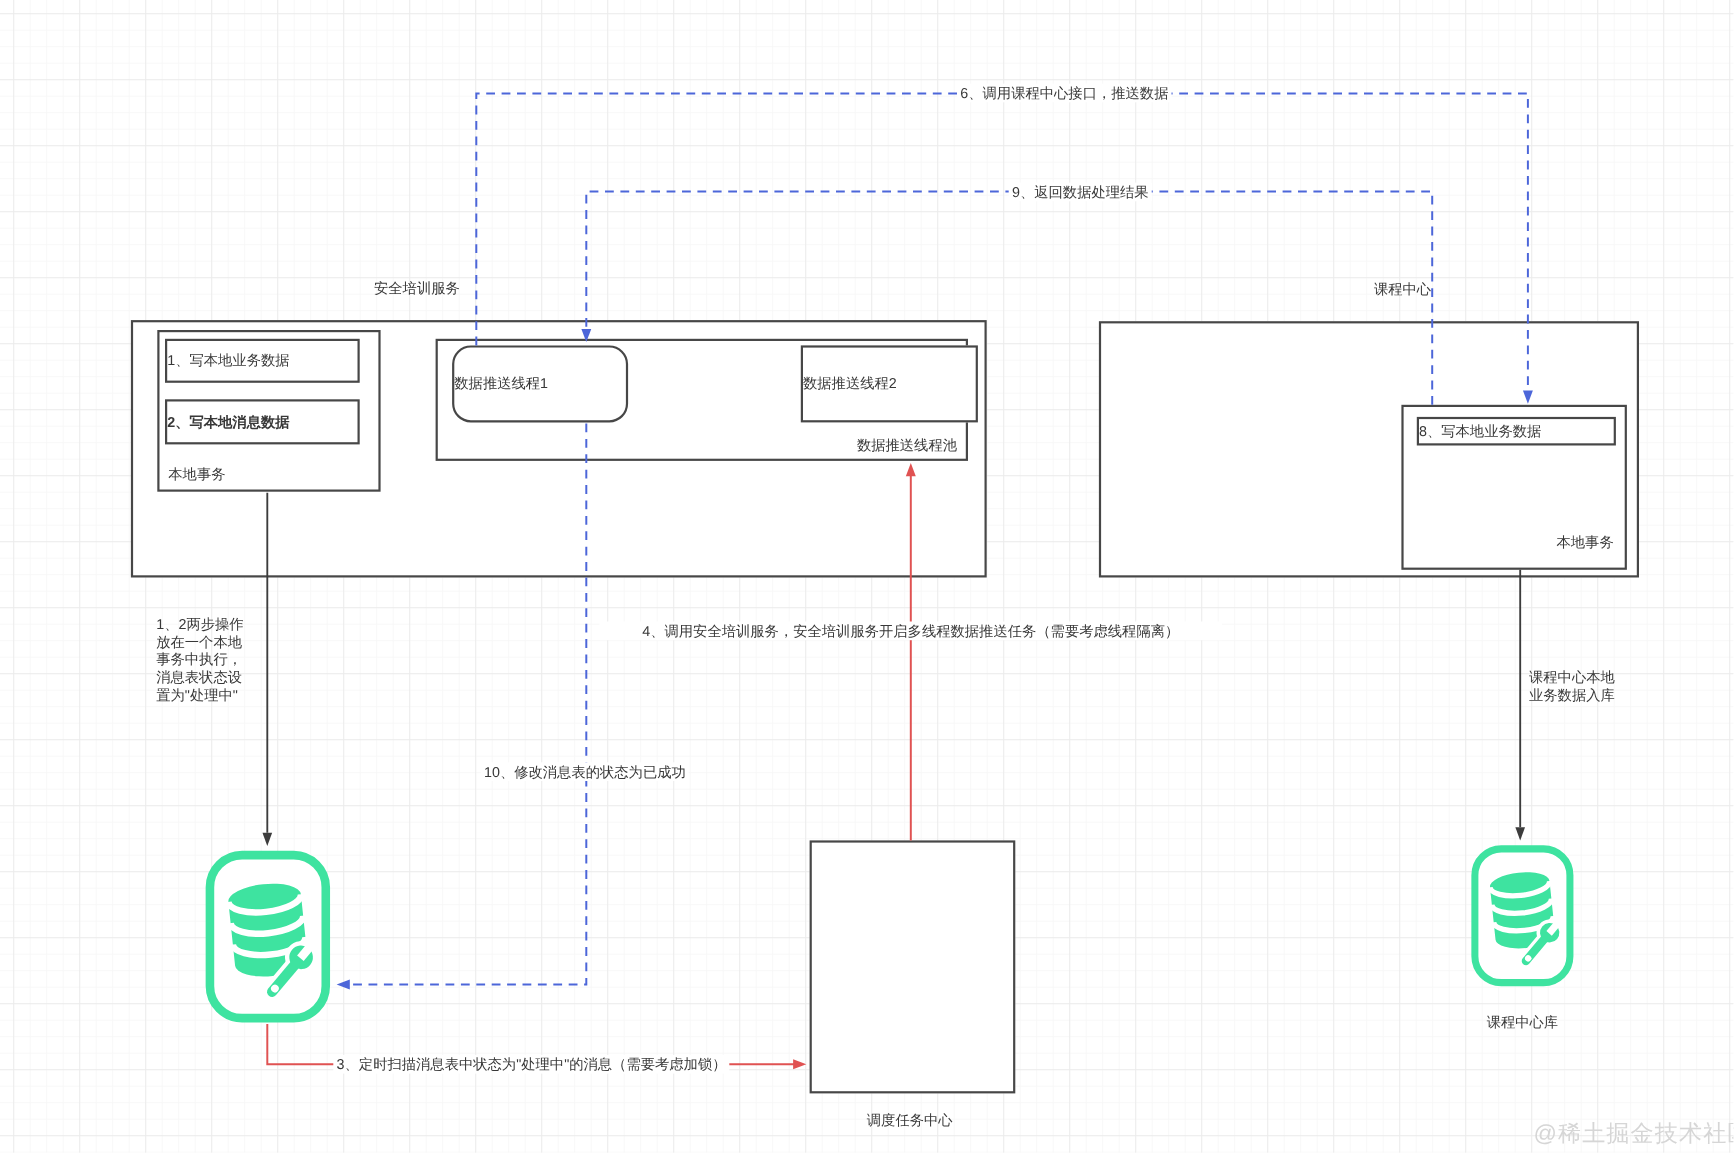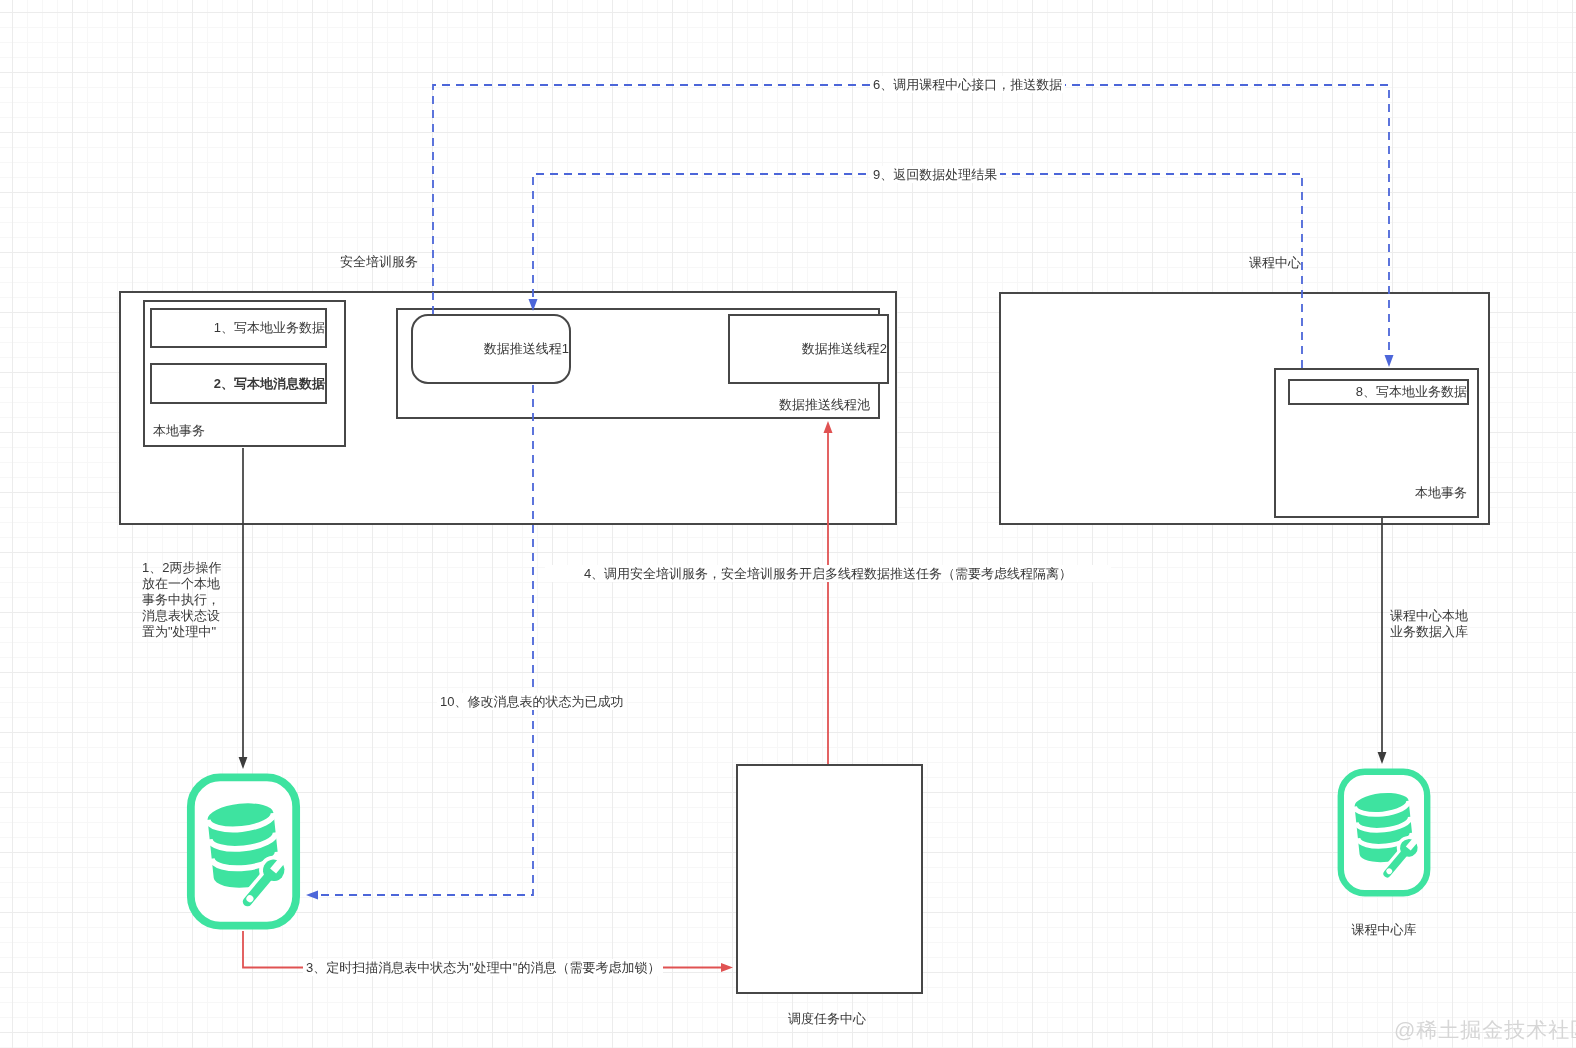--- a/index.html
+++ b/index.html
@@ -30,7 +30,7 @@
   #svc-label-right{left:1225px;top:254px;width:100px;}
   #note-1-2{left:142px;top:560px;width:96px;}
   #lbl-step6{left:870px;top:76px;}
-  #lbl-step9{left:870px;top:166px;}
+  #lbl-step9{left:917px;top:166px;}
   #lbl-step4{left:545px;top:565px;width:560px;}
   #lbl-step10{left:437px;top:693px;}
   #lbl-step3{left:303px;top:959px;}

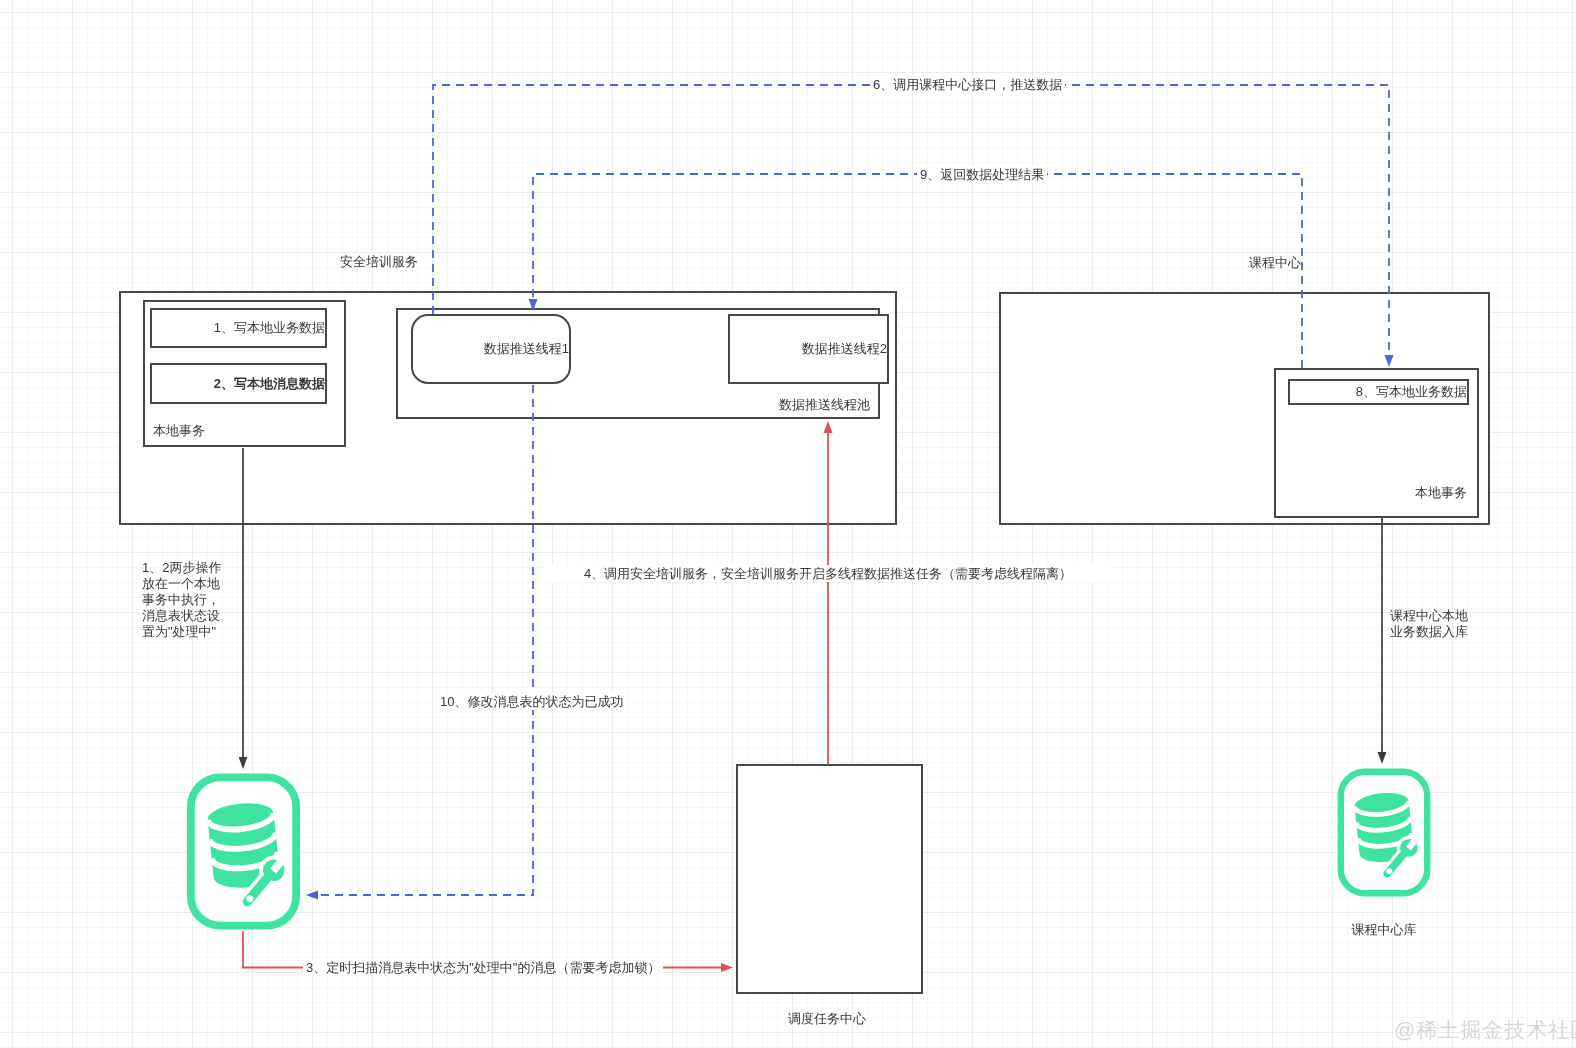--- a/index.html
+++ b/index.html
@@ -21,7 +21,7 @@
   .cl-bl{left:8px;bottom:5px;}
   .cl-br{right:8px;bottom:3px;}
   .cl-br2{right:10px;bottom:14px;}
-  .cbox{display:flex;align-items:center;justify-content:flex-end;text-align:center;}
+  .cbox{display:flex;align-items:center;justify-content:flex-start;text-align:center;}
   .label{position:absolute;font-size:13px;white-space:nowrap;z-index:3;}
   .bg{background:#ffffff;padding:0 3px;line-height:17px;}
   .center{text-align:center;}

